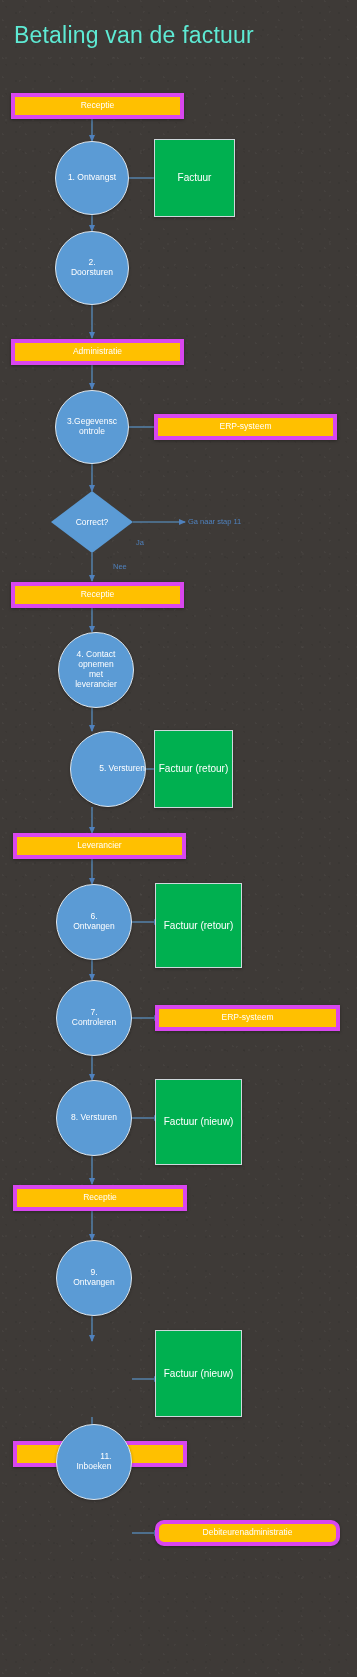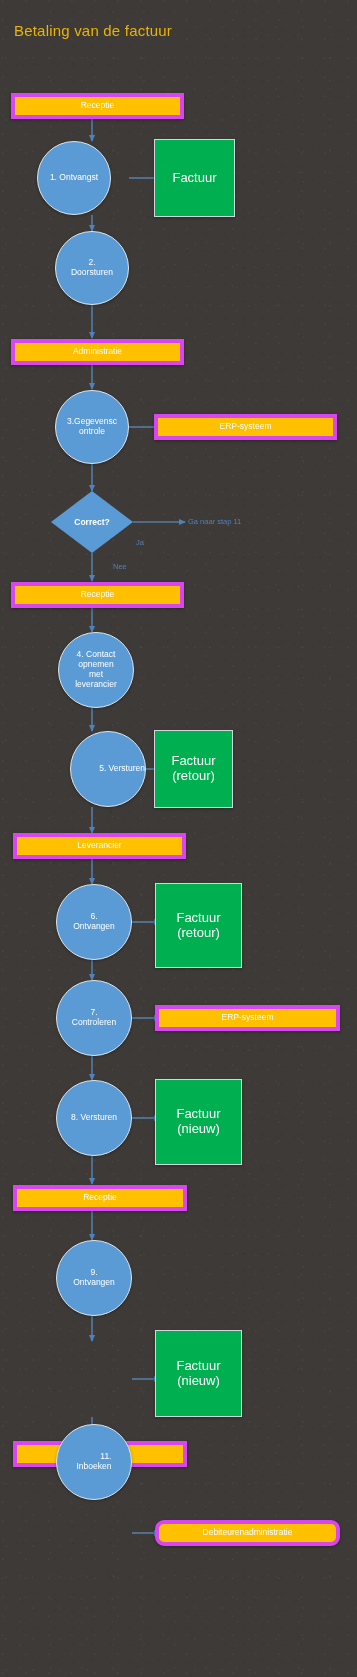--- a/index.html
+++ b/index.html
@@ -34,8 +34,8 @@
     position: absolute;
     left: 14px;
     top: 22px;
-    font-size: 15px;
-    color: #eab308;
+    font-size: 23px;
+    color: #5eead4;
     letter-spacing: 0.2px;
     font-weight: 400;
     white-space: nowrap;

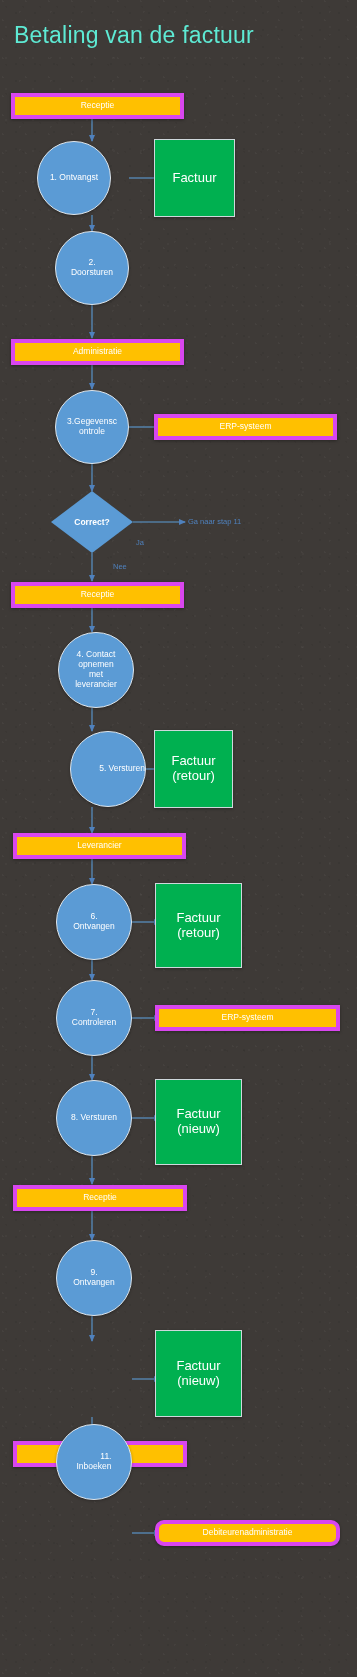--- a/index.html
+++ b/index.html
@@ -186,7 +186,7 @@
     <span>Receptie</span>
   </div>
 
-  <div class="node circle" style="left:37px; top:141px; width:74px; height:74px;">
+  <div class="node circle" style="left:55px; top:141px; width:74px; height:74px;">
     <span>1. Ontvangst</span>
   </div>
 

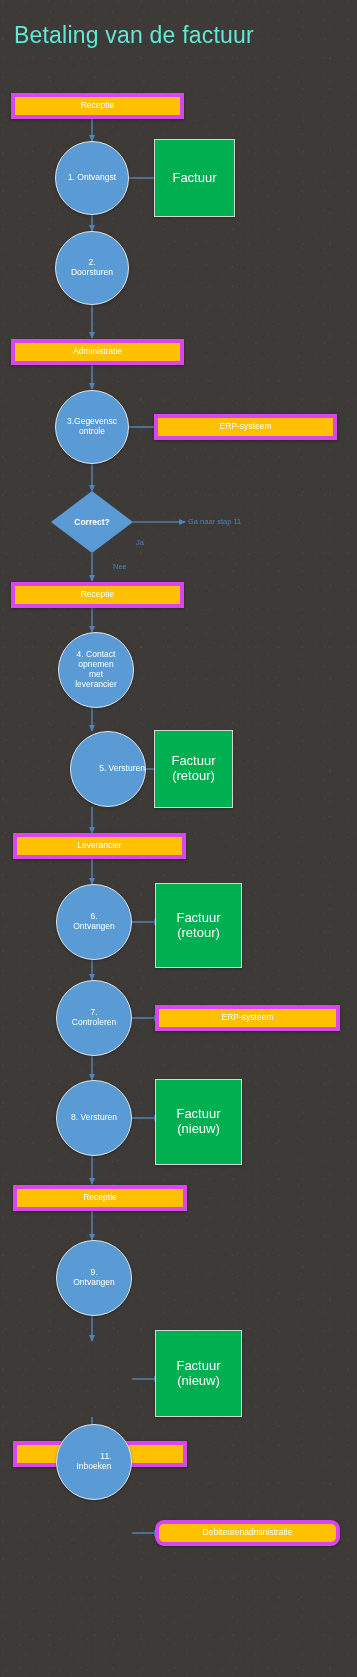--- a/index.html
+++ b/index.html
@@ -71,7 +71,7 @@
   .doc {
     background: #00b050;
     border: 1px solid #cfd8dc;
-    font-size: 13px;
+    font-size: 10px;
     box-shadow: 0 1px 3px rgba(0,0,0,0.3);
   }
 

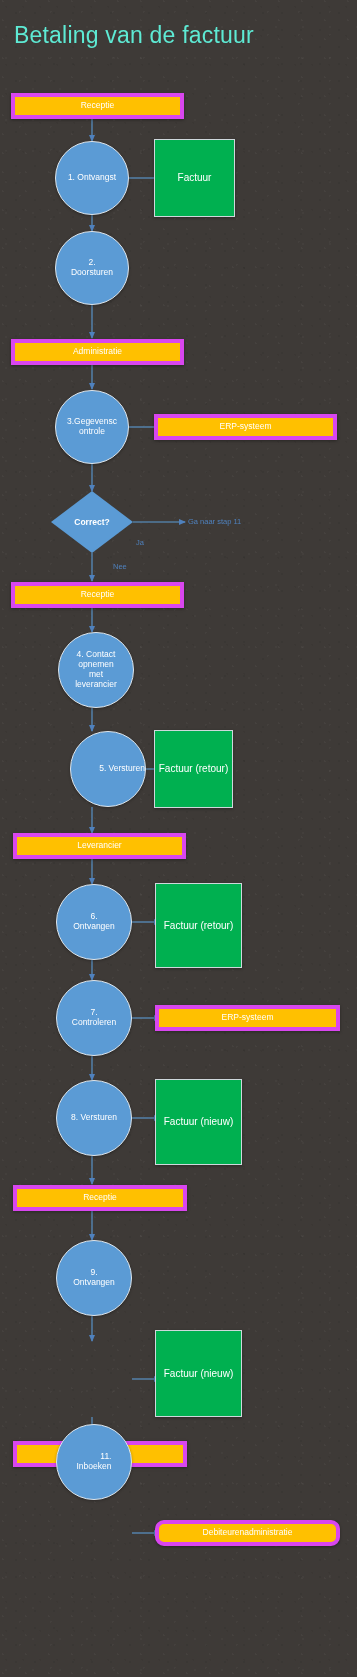--- a/index.html
+++ b/index.html
@@ -80,7 +80,6 @@
     display: flex;
     align-items: center;
     justify-content: center;
-    font-weight: bold;
   }
   .diamond-shape {
     position: absolute;

